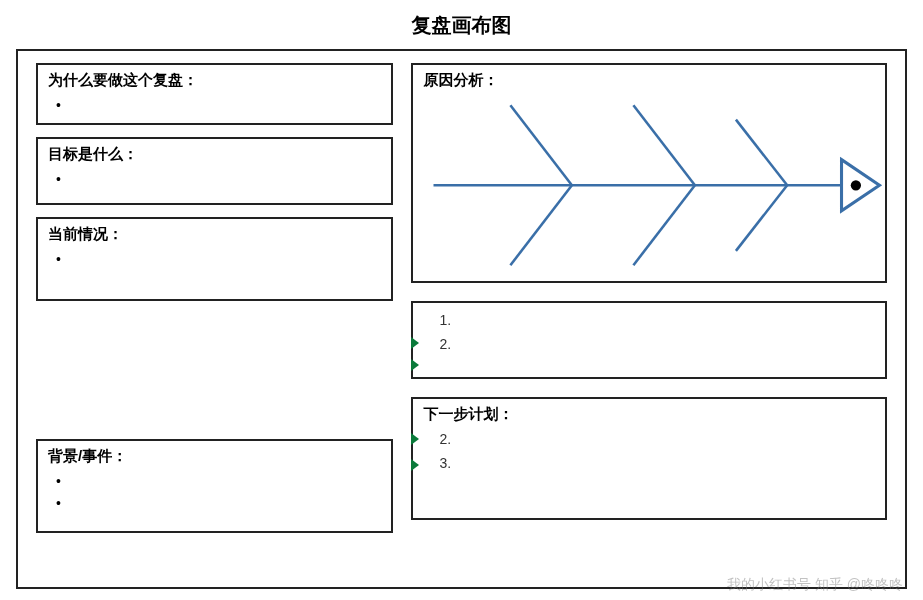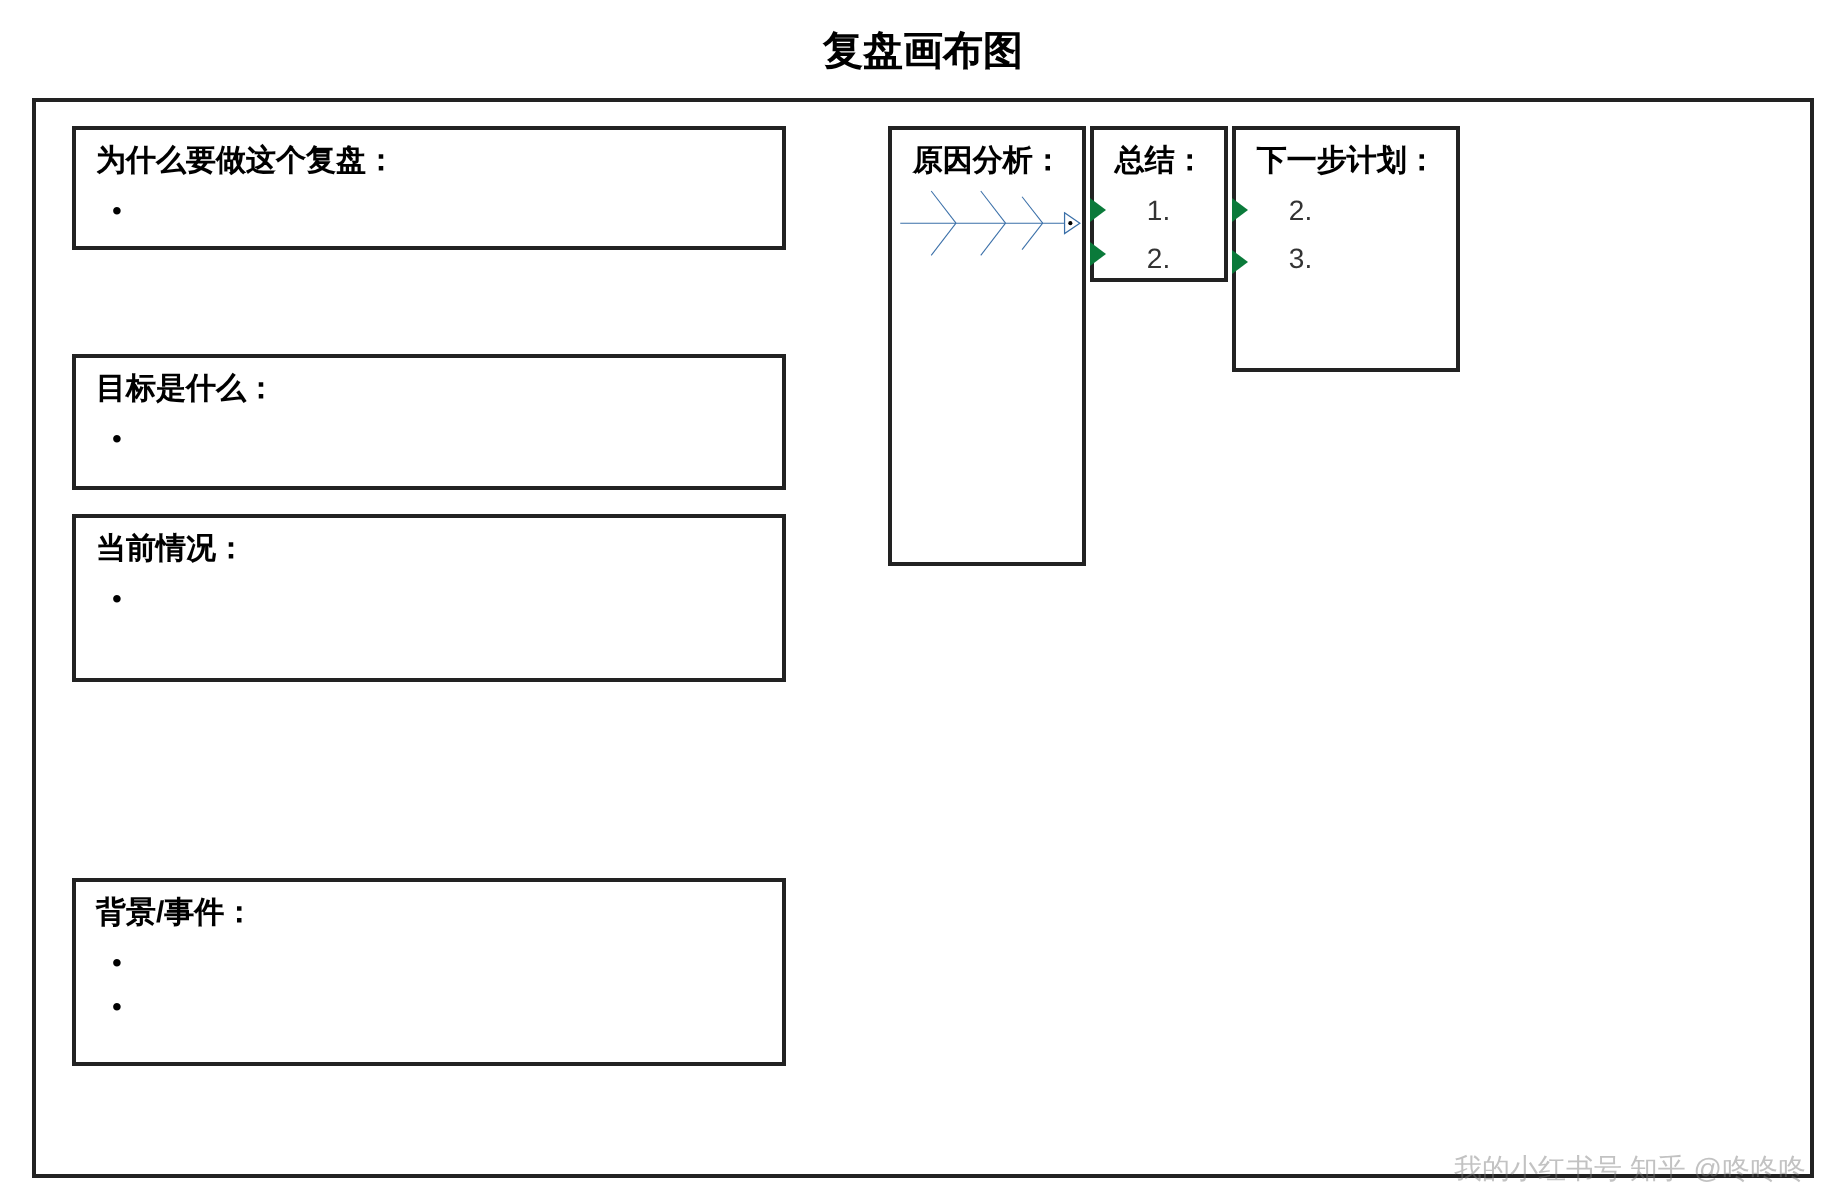--- a/index.html
+++ b/index.html
@@ -40,7 +40,7 @@
       height: 470px;
     }
     .col-left { flex: 0 0 42%; display: flex; flex-direction: column; gap: 12px; }
-    .col-right { flex: 1; display: flex; flex-direction: row; gap: 2px; margin-left: 33px; }
+    .col-right { flex: 1; display: flex; flex-direction: column; gap: 18px; }
     .box {
       border: 2px solid #222;
       padding: 6px 10px 8px;

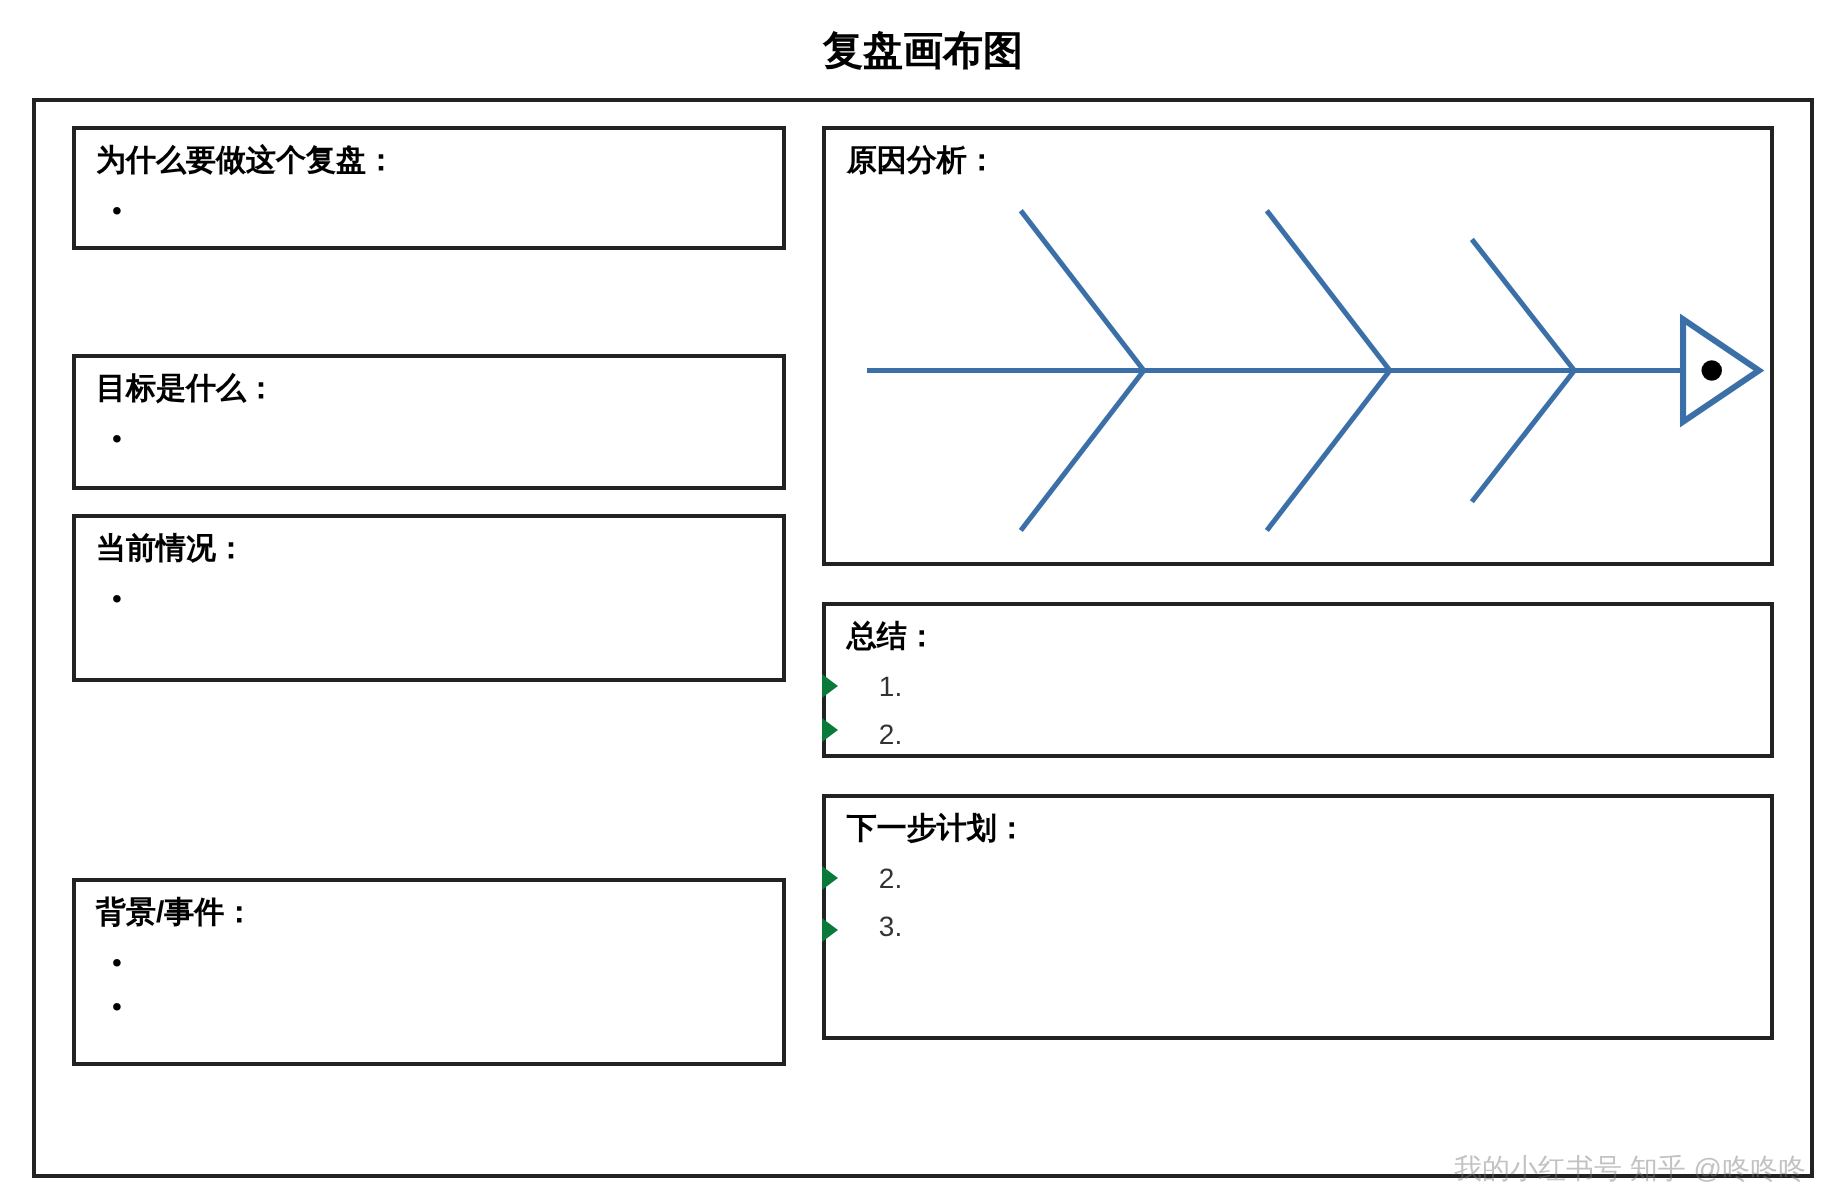--- a/index.html
+++ b/index.html
@@ -57,7 +57,7 @@
       padding-left: 8px;
     }
     .box-why { height: 62px; }
-    .box-goal { height: 68px; margin-top: 40px; }
+    .box-goal { height: 68px; }
     .box-current { height: 84px; }
     .box-bg { height: 94px; margin-top: auto; }
     .box-cause { height: 220px; position: relative; }

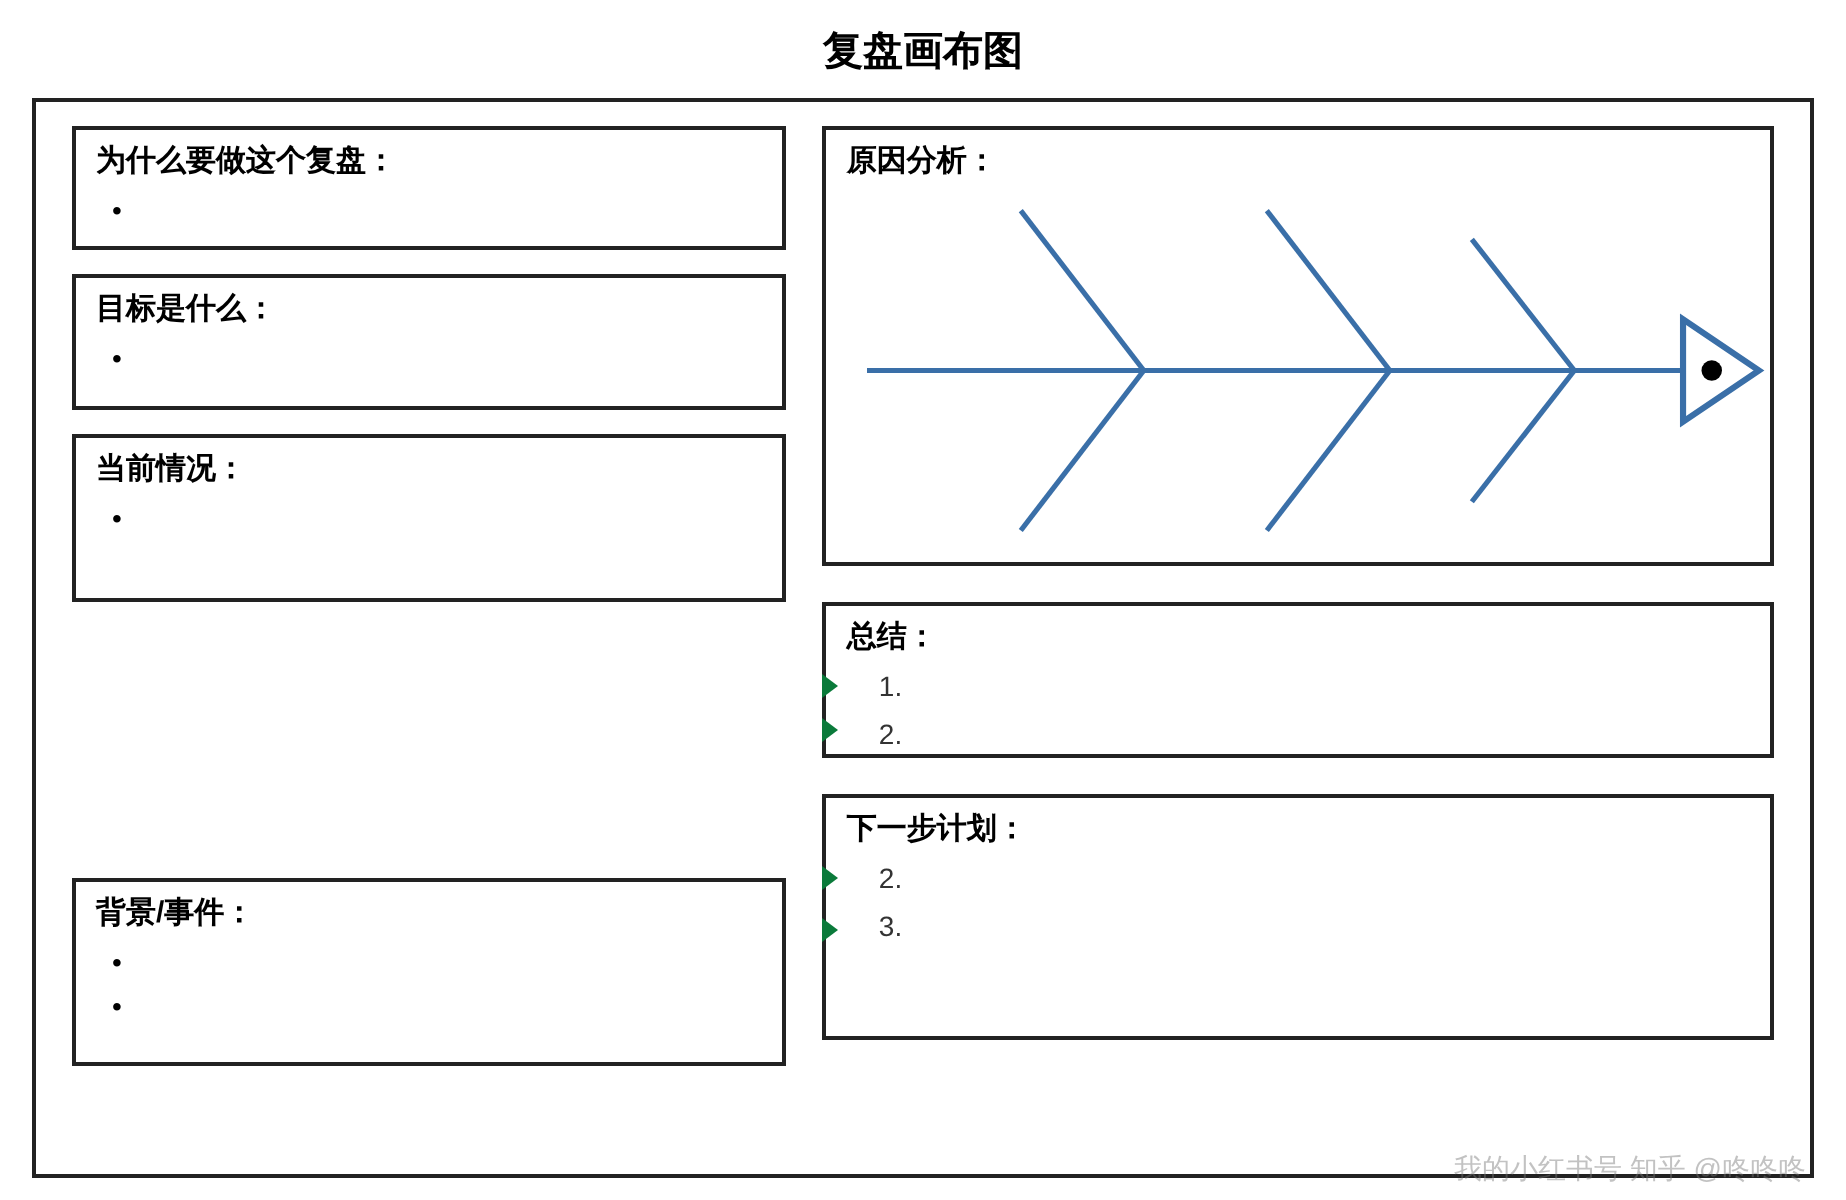--- a/index.html
+++ b/index.html
@@ -134,7 +134,6 @@
       <div class="box box-summary">
         <div class="tri-marker" style="top:34px"></div>
         <div class="tri-marker" style="top:56px"></div>
-        <div class="box-title">总结：</div>
         <div class="num-list">1.</div>
         <div class="num-list">2.</div>
       </div>

